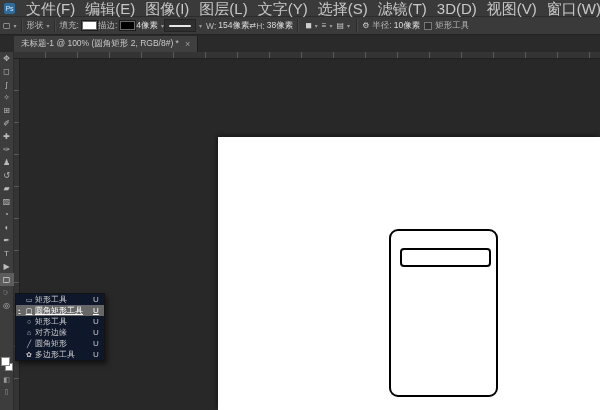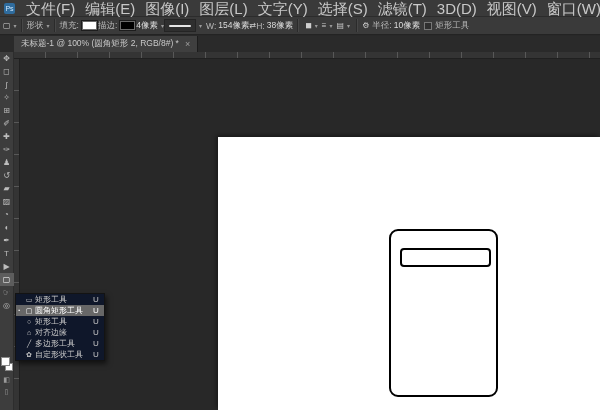--- a/index.html
+++ b/index.html
@@ -60,7 +60,7 @@
   #flyout{position:absolute;left:15px;top:293px;width:88px;background:#0f172a;border:1px solid #131313;
     box-shadow:2px 3px 5px rgba(0,0,0,0.55);z-index:10;}
   .fly-row{height:11px;display:flex;align-items:center;font-size:8px;color:#c6c6c6;cursor:default;}
-  .fly-row.selected{background:#676767;color:#ffffff;}
+  .fly-row.selected{background:#676767;color:#ffffff;text-decoration:underline;}
   .fly-marker{width:7px;text-align:center;font-size:5px;line-height:11px;color:#f0f0f0;}
   .fly-icon{width:12px;text-align:center;font-size:7px;}
   .fly-label{flex:1;white-space:nowrap;overflow:hidden;}

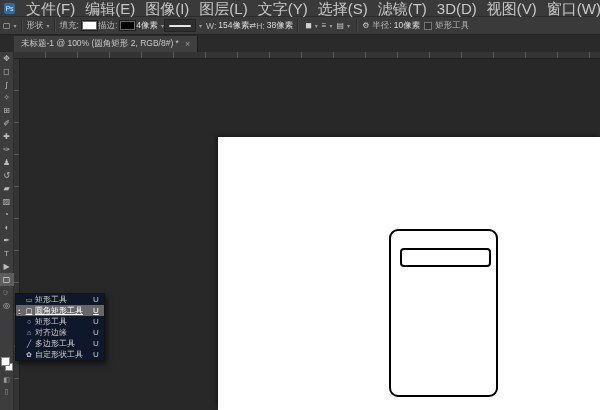--- a/index.html
+++ b/index.html
@@ -219,7 +219,7 @@
   <div class="fly-row">
     <span class="fly-marker"></span>
     <span class="fly-icon">╱</span>
-    <span class="fly-label">多边形工具</span>
+    <span class="fly-label">圆角矩形</span>
     <span class="fly-shortcut">U</span>
   </div>
   <div class="fly-row">

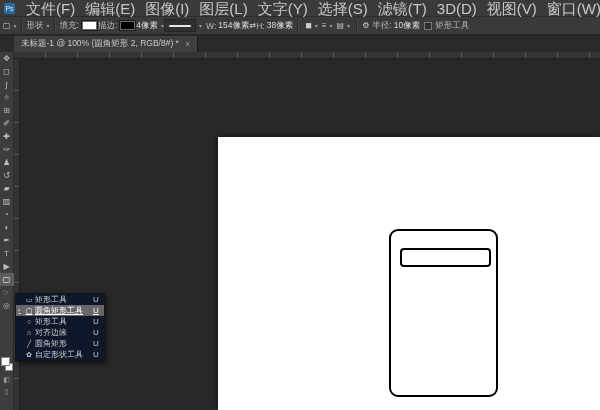--- a/index.html
+++ b/index.html
@@ -225,7 +225,7 @@
   <div class="fly-row">
     <span class="fly-marker"></span>
     <span class="fly-icon">✿</span>
-    <span class="fly-label">自定形状工具</span>
+    <span class="fly-label">多边形工具</span>
     <span class="fly-shortcut">U</span>
   </div>
 </div>

